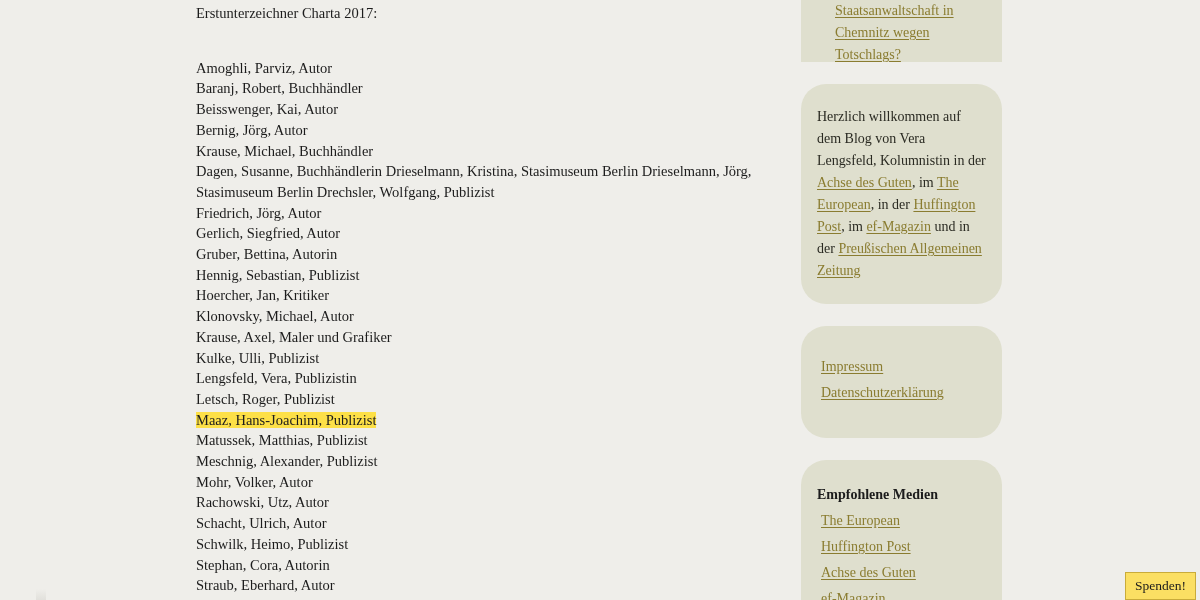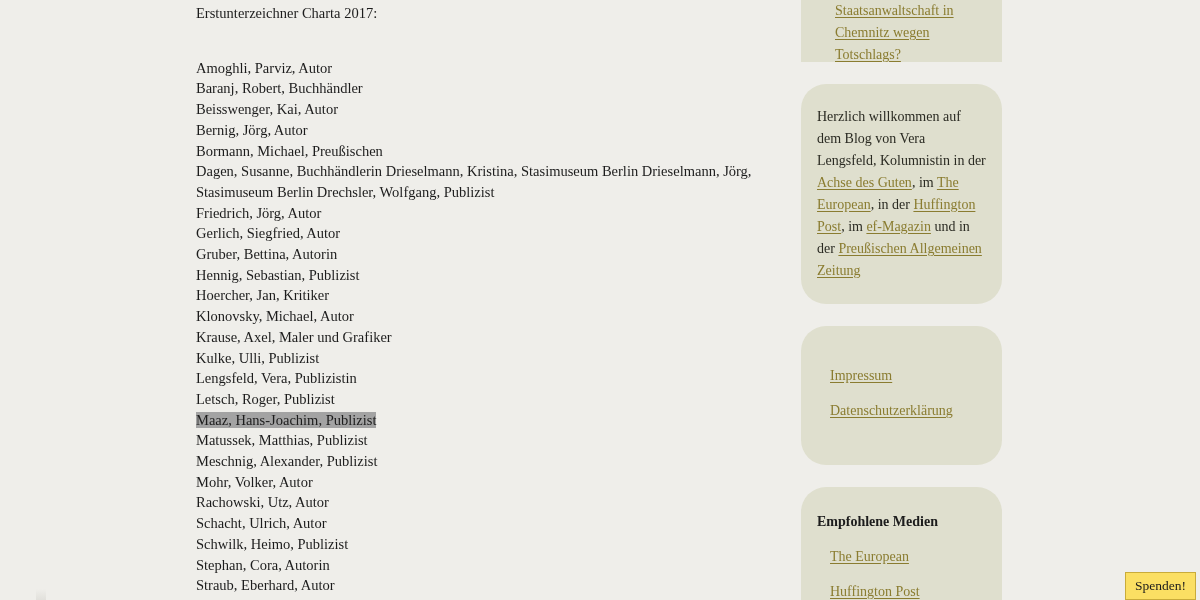--- a/index.html
+++ b/index.html
@@ -151,7 +151,7 @@
     <li>Baranj, Robert, Buchhändler</li>
     <li>Beisswenger, Kai, Autor</li>
     <li>Bernig, Jörg, Autor</li>
-    <li>Bormann, Michael, Preußischen</li>
+    <li>Krause, Michael, Buchhändler</li>
     <li>Dagen, Susanne, Buchhändlerin Drieselmann, Kristina, Stasimuseum Berlin Drieselmann, Jörg, Stasimuseum Berlin Drechsler, Wolfgang, Publizist</li>
     <li>Friedrich, Jörg, Autor</li>
     <li>Gerlich, Siegfried, Autor</li>

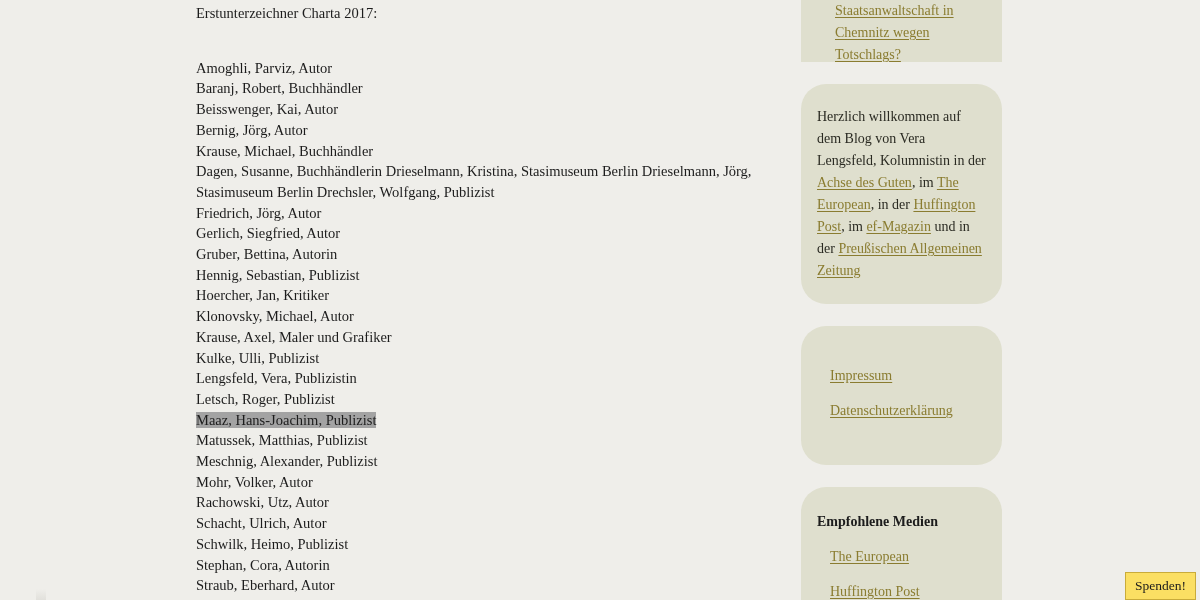--- a/index.html
+++ b/index.html
@@ -111,7 +111,7 @@
     list-style: none;
   }
   .linklist li {
-    margin: 13px;
+    margin: 4px;
   }
 
   

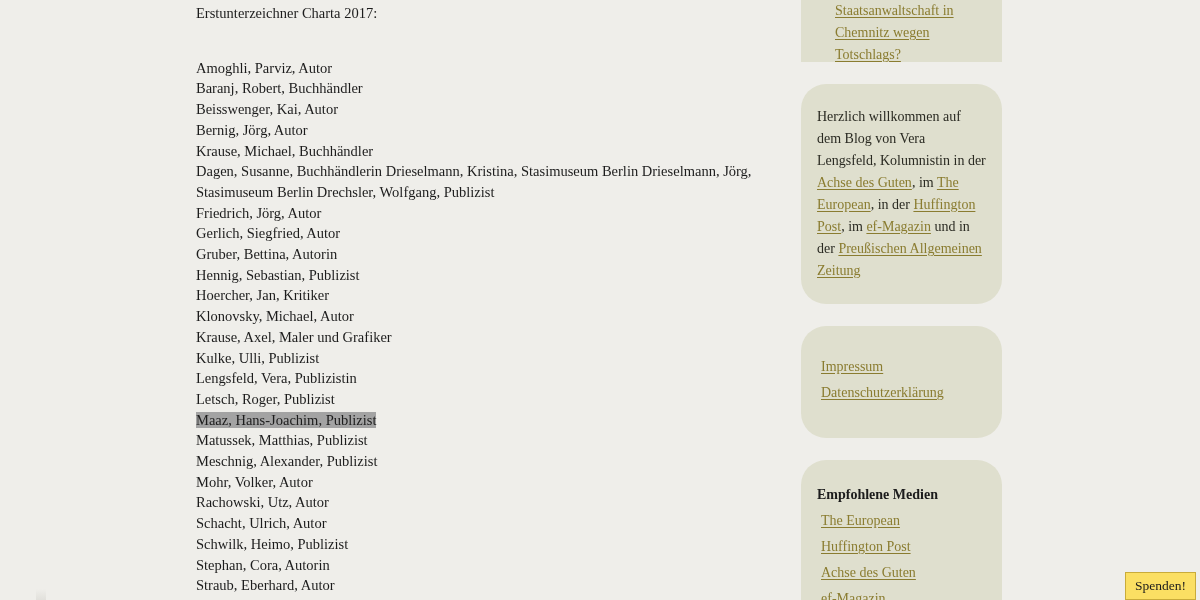--- a/index.html
+++ b/index.html
@@ -43,7 +43,7 @@
     margin-top: 34px;
   }
   .sel {
-    background: #a3a3a3;
+    background: #fde047;
     color: #1c1c1c;
   }
 

